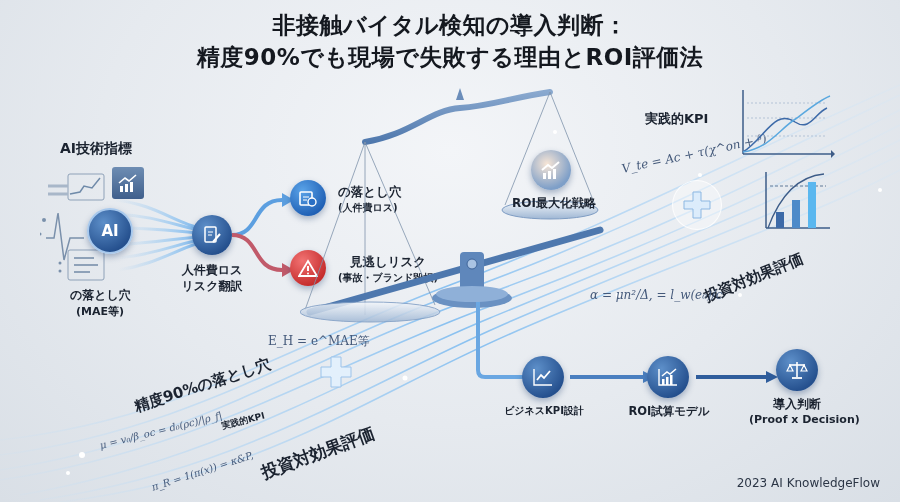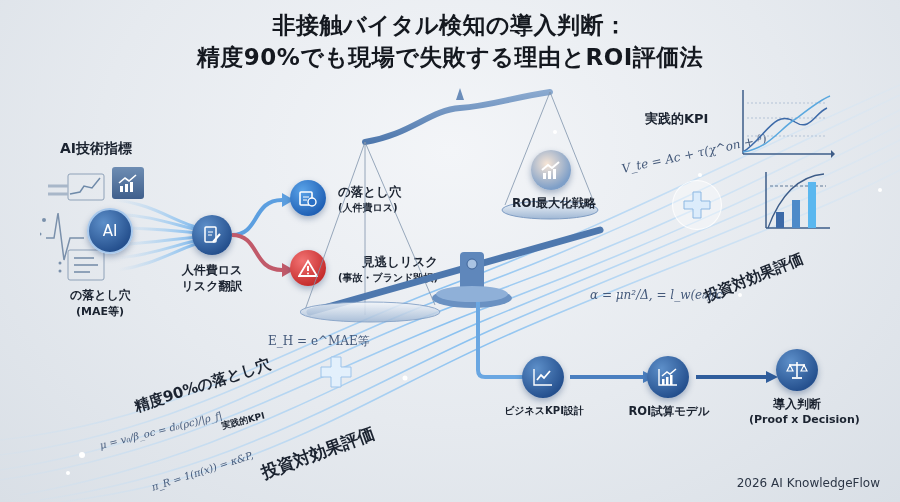--- a/index.html
+++ b/index.html
@@ -108,7 +108,7 @@
 </div>
 
 <div class="abs circle navy-c" style="left:87px;top:208px;width:46px;height:46px;border:2px solid #a7c8ec">
-  <span style="color:#fff;font-weight:normal;font-size:15px">AI</span>
+  <span style="color:#fff;font-weight:bold;font-size:15px">AI</span>
 </div>
 
 <div class="abs label" style="left:80px;top:287px;font-size:12px;width:60px;transform:translateX(-10px)">

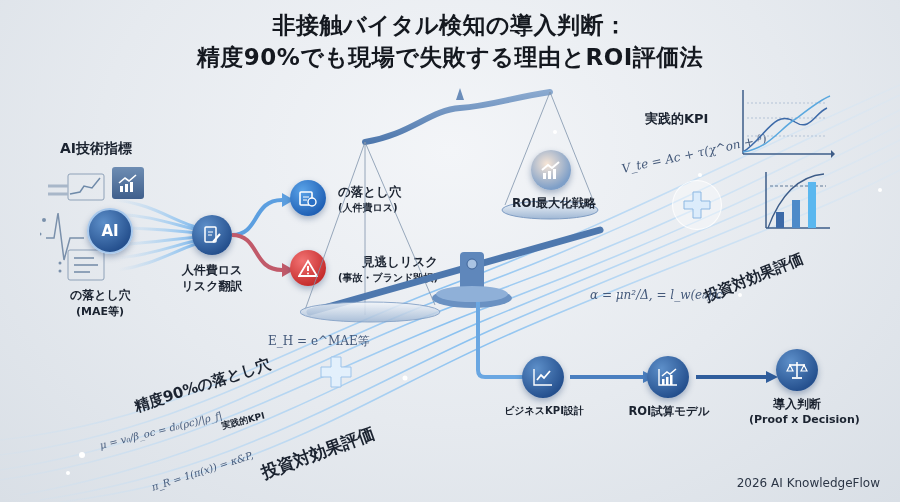--- a/index.html
+++ b/index.html
@@ -157,7 +157,7 @@
     </svg>
 </div>
 <div class="abs" style="left:338px;top:254px">
-  <div class="label" style="font-size:12.5px;text-align:right">見逃しリスク</div>
+  <div class="label" style="font-size:12.5px;text-align:center">見逃しリスク</div>
   <div class="sub" style="font-size:10px">(事故・ブランド毀損)</div>
 </div>
 

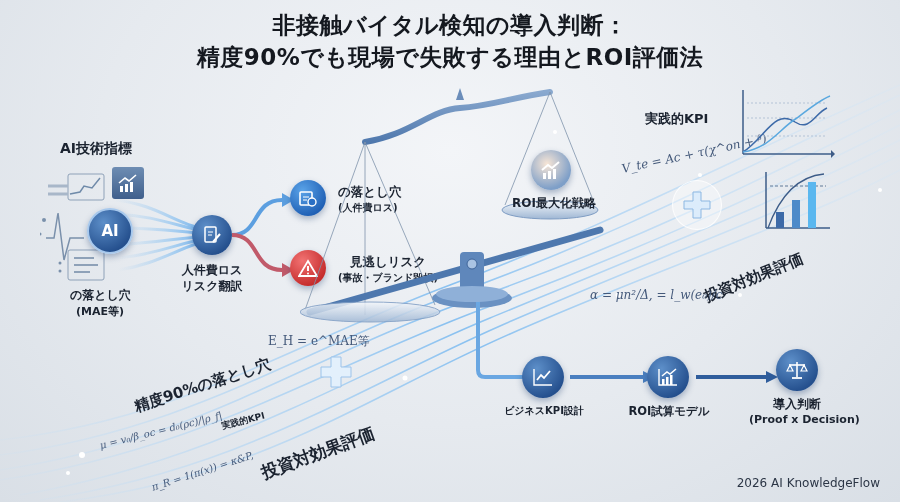--- a/index.html
+++ b/index.html
@@ -292,6 +292,6 @@
   <div class="sub" style="font-size:11px">(Proof x Decision)</div>
 </div>
 
-<div class="abs footer">2026 AI KnowledgeFlow</div>
+<div class="abs footer">2023 AI KnowledgeFlow</div>
 
 </body></html>

